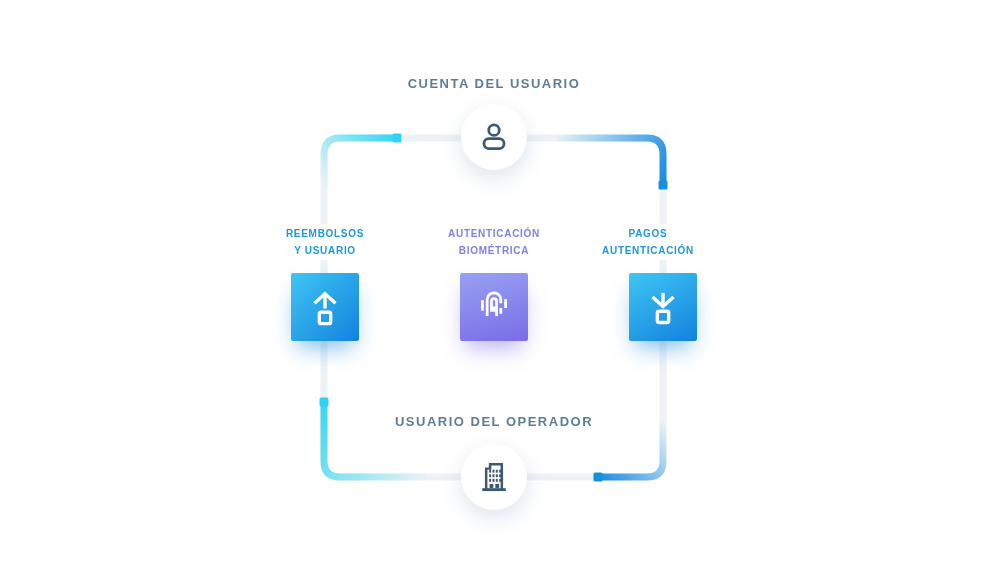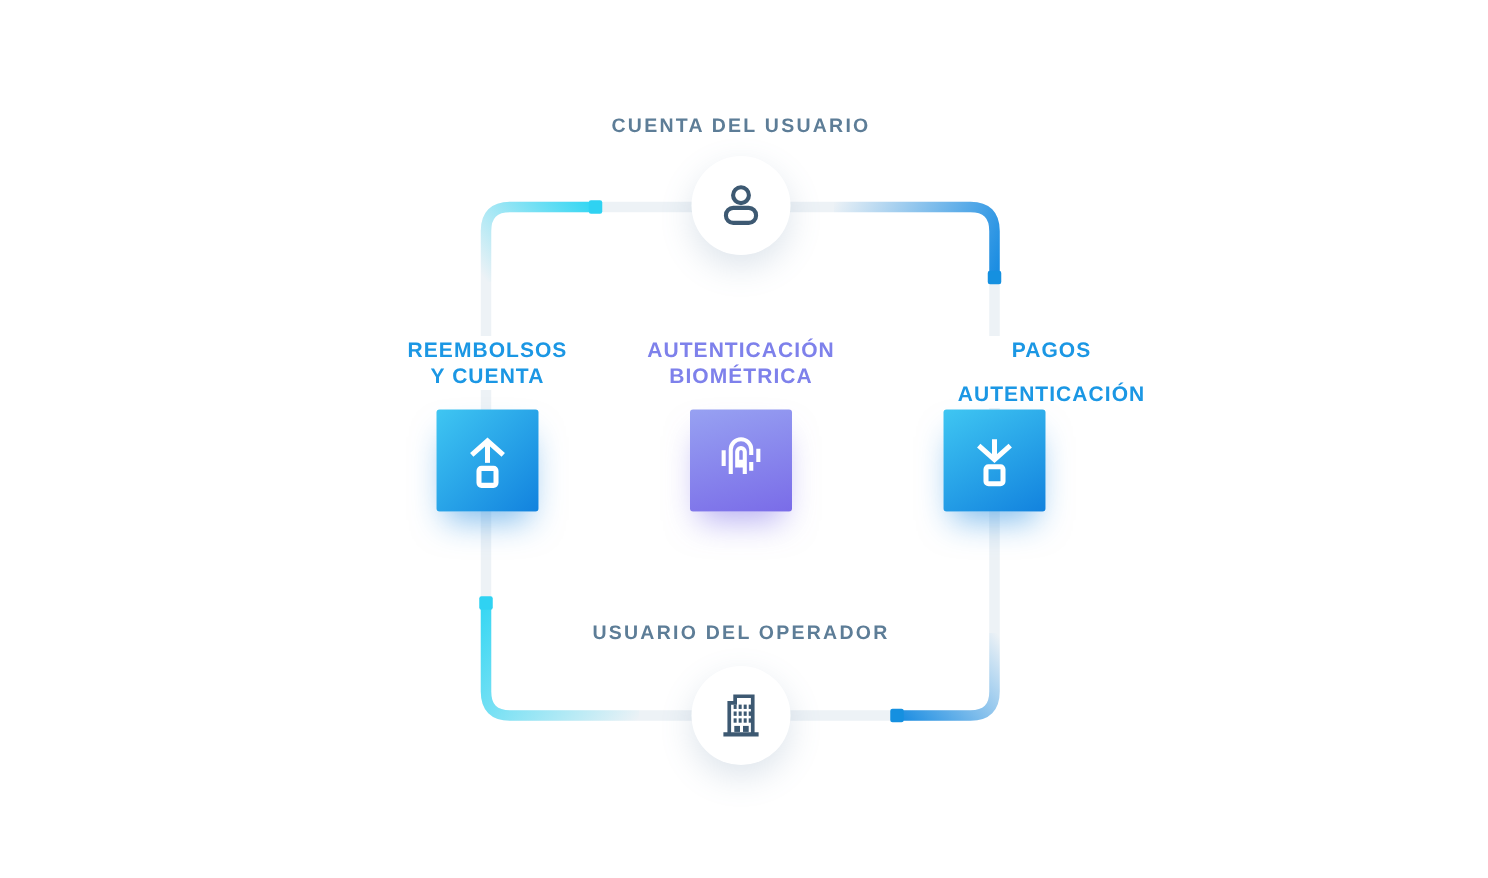--- a/index.html
+++ b/index.html
@@ -17,7 +17,7 @@
     position:absolute;transform:translateX(-50%);
     display:flex;flex-direction:column;align-items:center;
     background:#ffffff;padding:1px 6px;
-    font-size:14px;font-weight:bold;letter-spacing:0.7px;line-height:17px;
+    font-size:10px;font-weight:bold;letter-spacing:0.7px;line-height:17px;
     text-align:center;white-space:nowrap;
   }
   .node-label.blue{color:#1b97e4;}

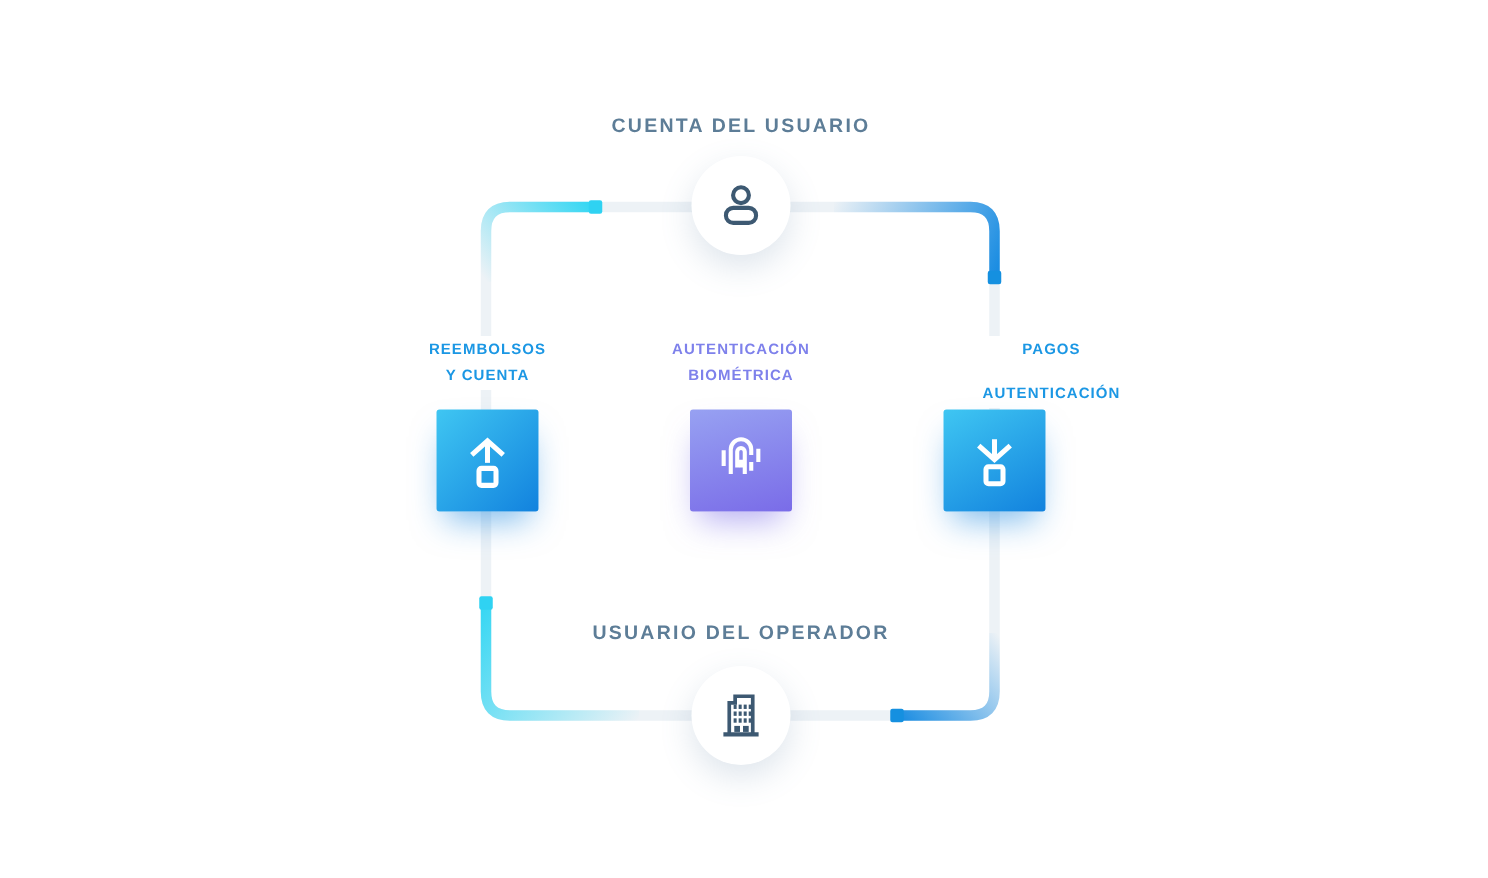--- a/index.html
+++ b/index.html
@@ -143,7 +143,7 @@
     </svg>
   </div>
 
-  <div class="node-label blue" style="left:701px;top:224px;gap:12px;">
+  <div class="node-label blue" style="left:648px;top:224px;">
     <span>PAGOS</span>
     <span>AUTENTICACIÓN</span>
   </div>

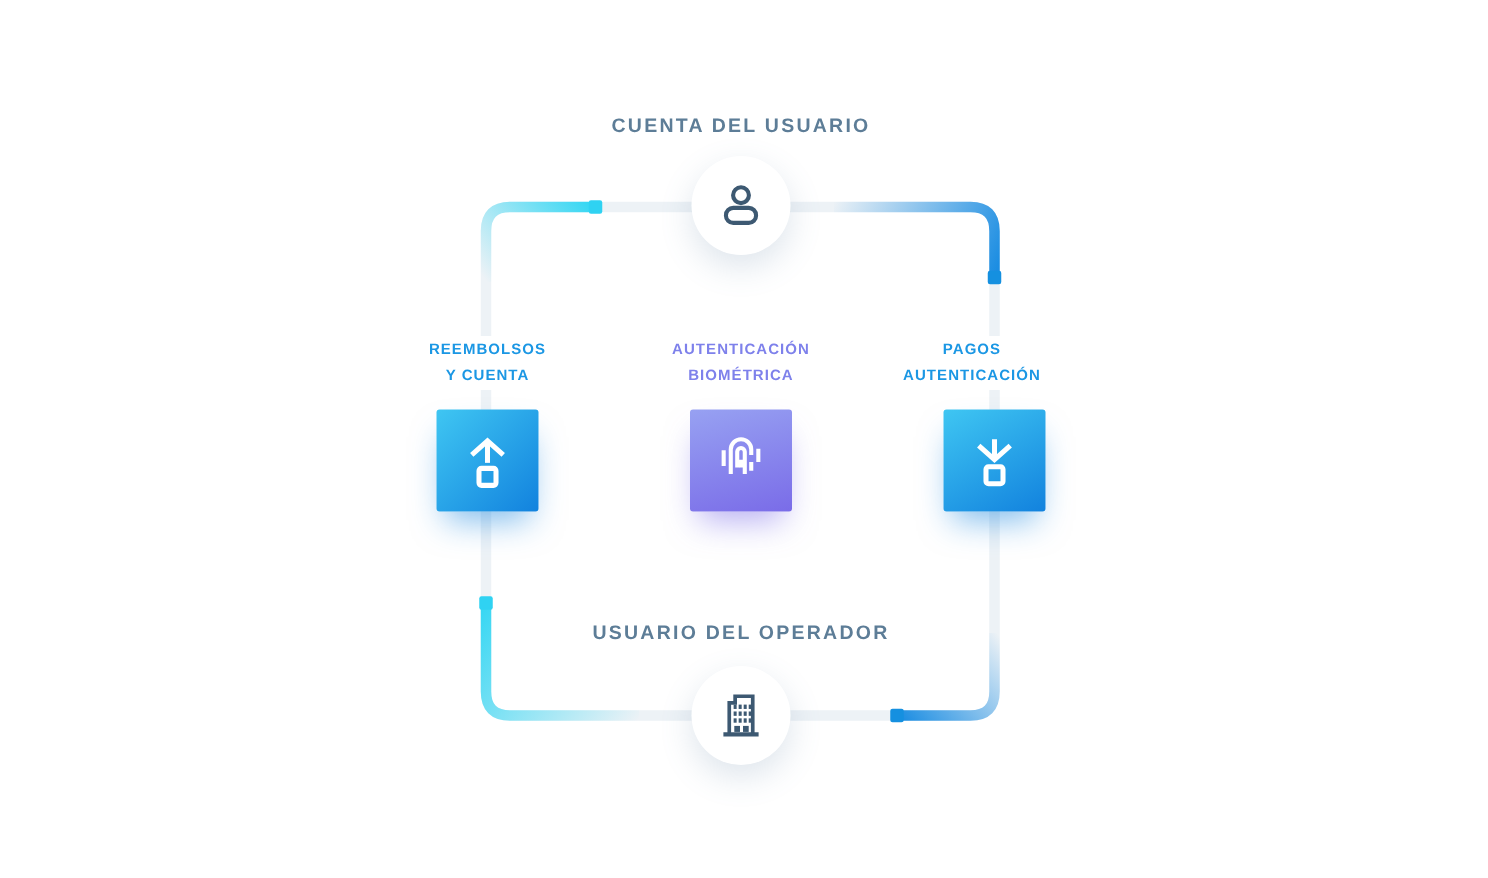--- a/index.html
+++ b/index.html
@@ -116,7 +116,7 @@
 
   <div class="node-label blue" style="left:325px;top:224px;">
     <span>REEMBOLSOS</span>
-    <span>Y CUENTA</span>
+    <span>Y USUARIO</span>
   </div>
   <div class="square-node sq-blue-left" style="left:291px;top:273px;">
     <svg width="42" height="42" viewBox="0 0 40 40">

